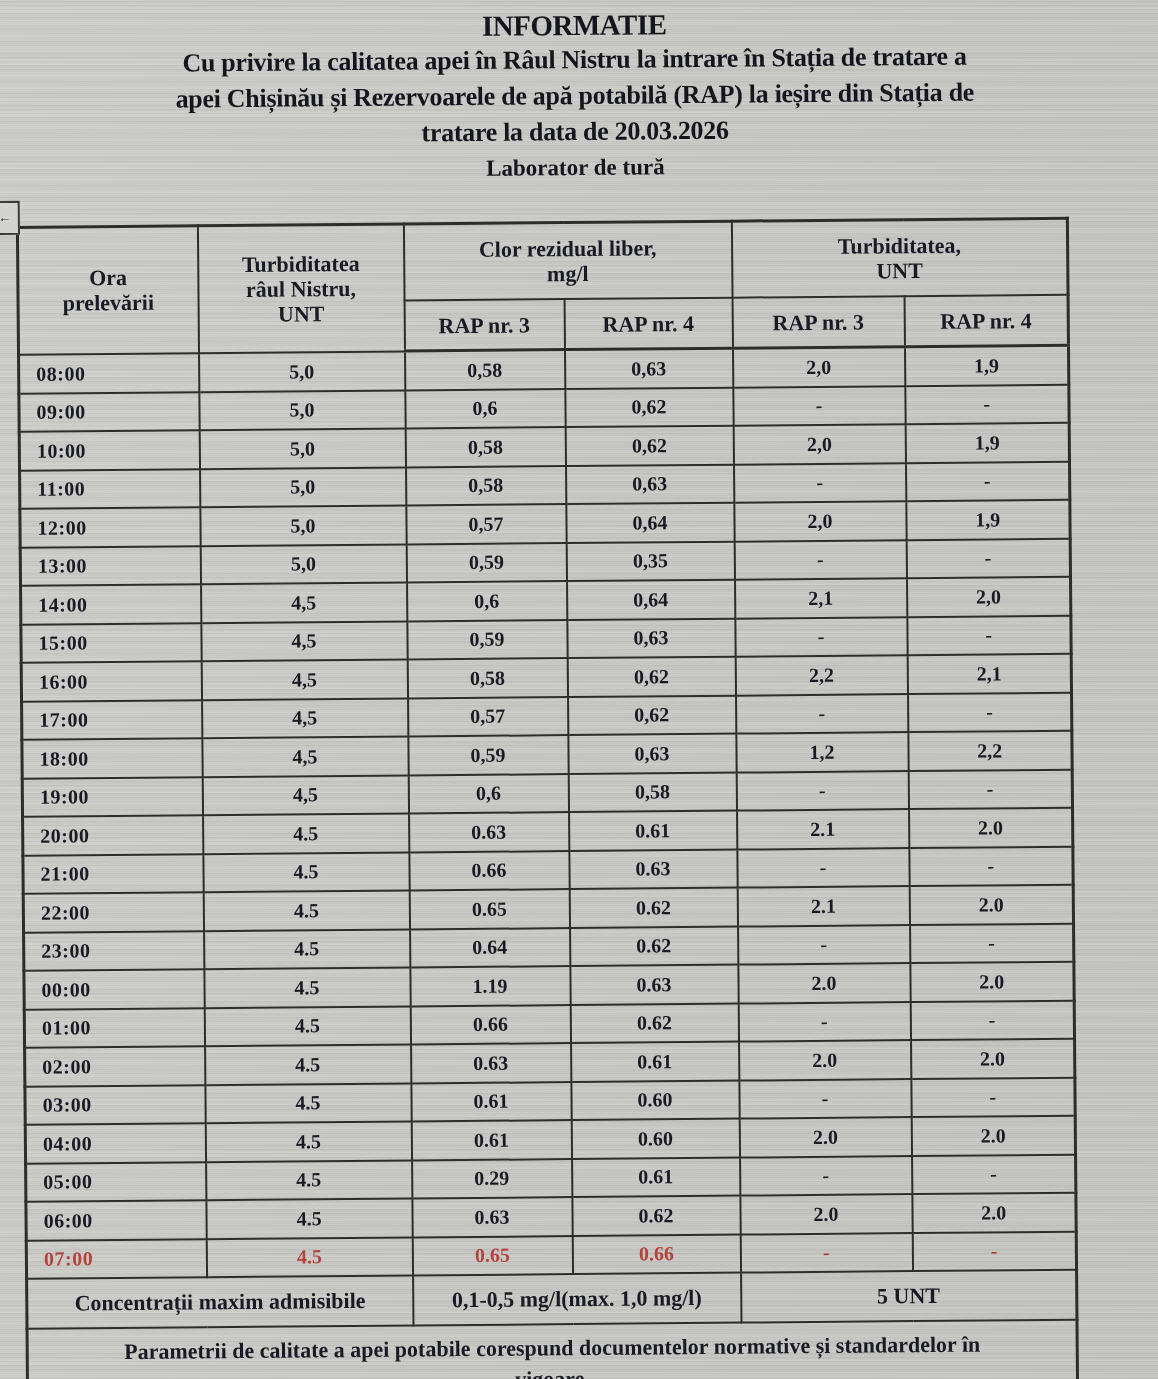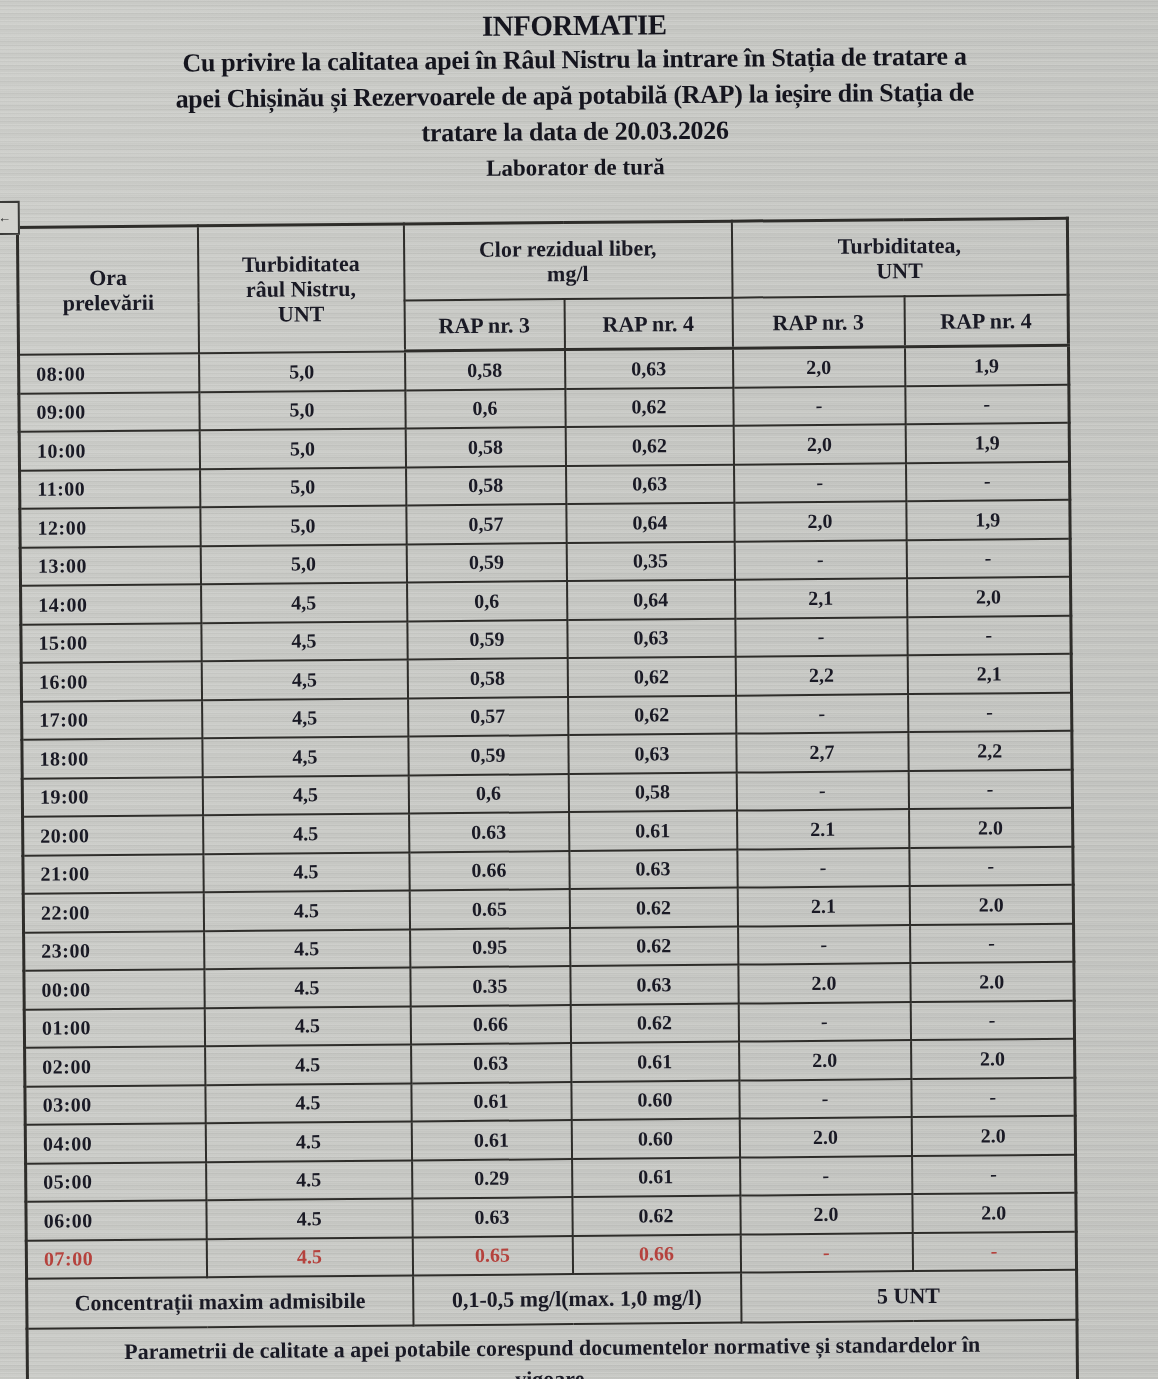--- a/index.html
+++ b/index.html
@@ -207,7 +207,7 @@
     <td>4,5</td>
     <td>0,59</td>
     <td>0,63</td>
-    <td>2,7</td>
+    <td>1,2</td>
     <td>2,2</td>
   </tr>
 

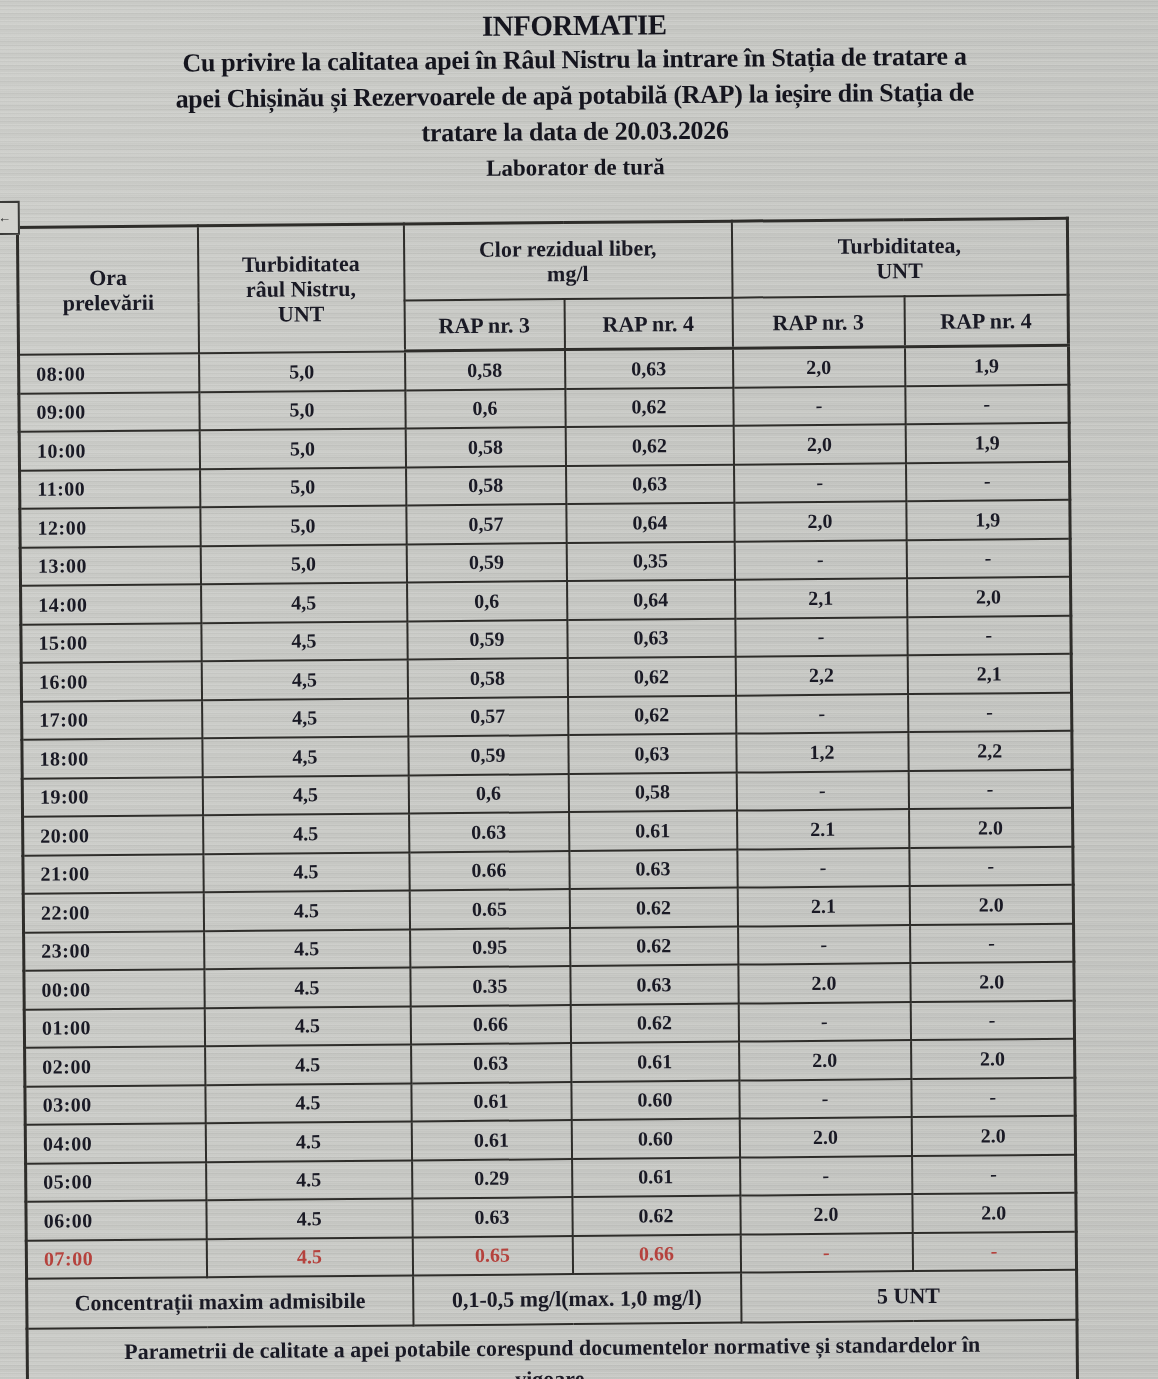--- a/index.html
+++ b/index.html
@@ -250,7 +250,7 @@
   <tr>
     <td class="time">23:00</td>
     <td>4.5</td>
-    <td>0.95</td>
+    <td>0.64</td>
     <td>0.62</td>
     <td>-</td>
     <td>-</td>

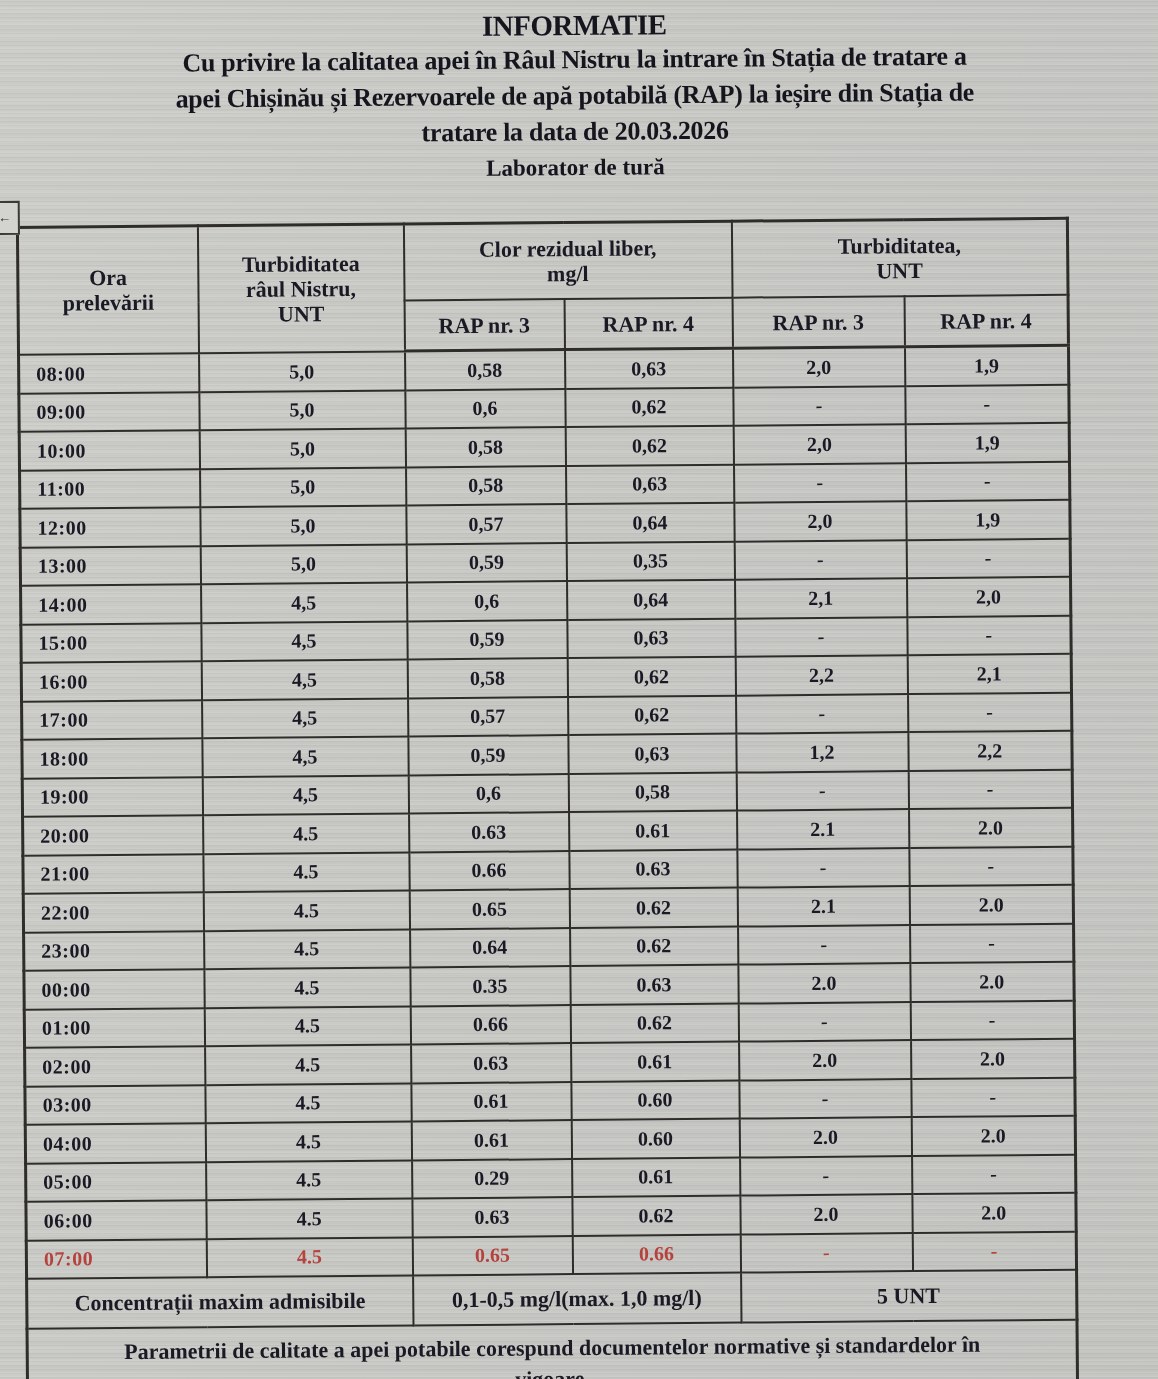--- a/index.html
+++ b/index.html
@@ -259,7 +259,7 @@
   <tr>
     <td class="time">00:00</td>
     <td>4.5</td>
-    <td>0.35</td>
+    <td>1.19</td>
     <td>0.63</td>
     <td>2.0</td>
     <td>2.0</td>

